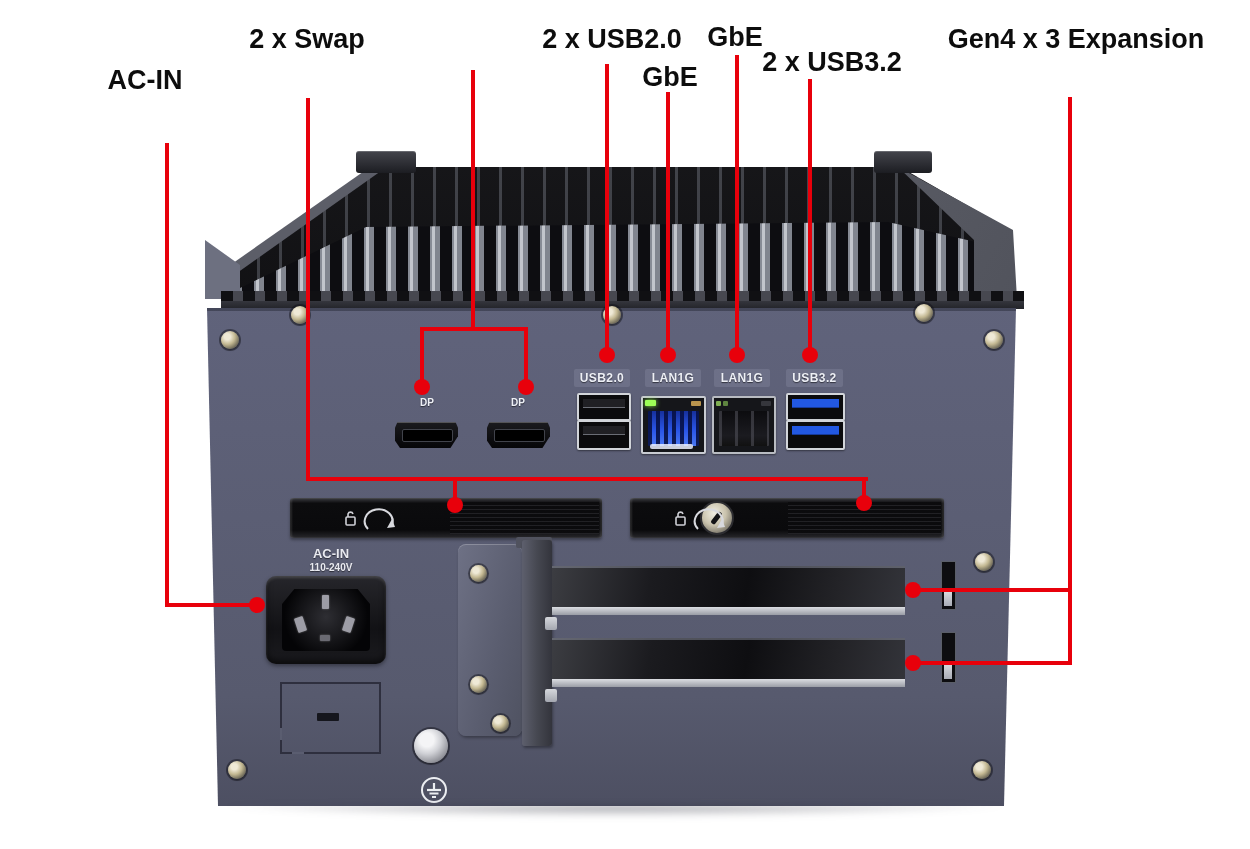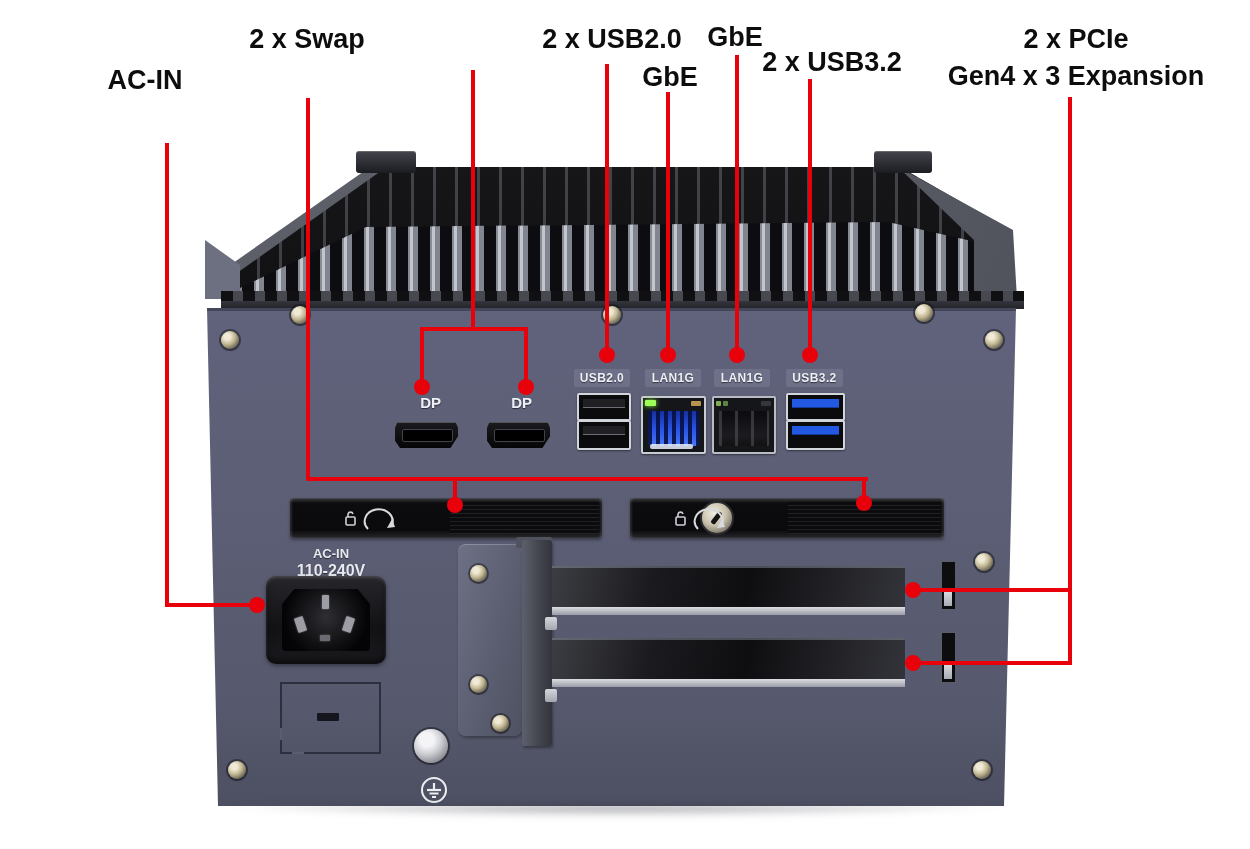--- a/index.html
+++ b/index.html
@@ -300,7 +300,6 @@
   <div class="ctext" style="left:695px;top:19px;width:80px;">GbE</div>
   <div class="ctext" style="left:750px;top:44px;width:164px;">2 x USB3.2</div>
   <div class="ctext" style="left:936px;top:21px;width:280px;">
-    <div>2 x PCIe</div>
     <div>Gen4 x 3 Expansion</div>
   </div>
 

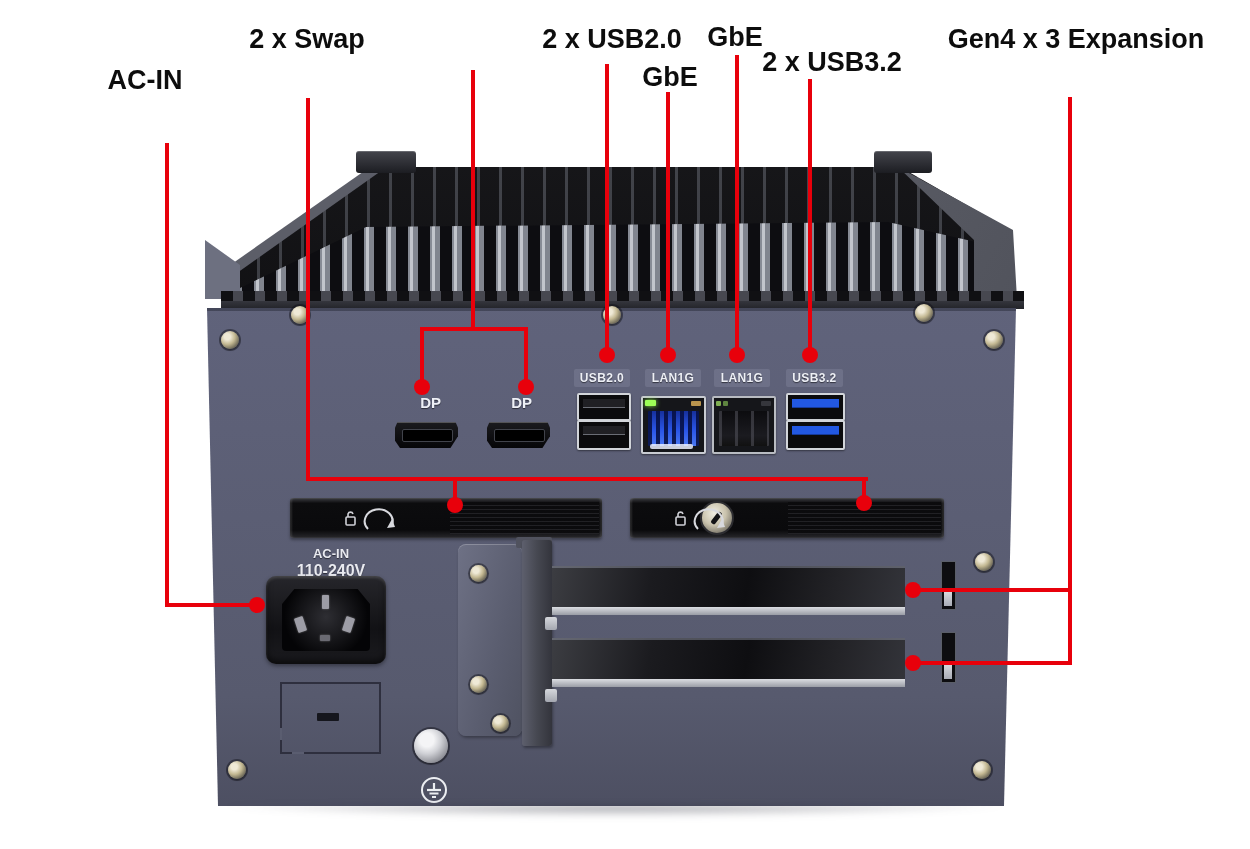--- a/index.html
+++ b/index.html
@@ -48,8 +48,8 @@
     box-shadow:inset 0 1px 0 rgba(255,255,255,.25);}
   .dp-slot{position:absolute;left:7px;top:7px;width:49px;height:11px;background:#000;
     border:1px solid #41434b;border-radius:2px;}
-  .dp-text{position:absolute;width:28px;height:14px;color:#eef0f6;font-size:15px;font-weight:bold;
-    text-align:right;line-height:14px;text-shadow:0 1px 1px rgba(10,10,15,.6);}
+  .dp-text{position:absolute;width:28px;height:14px;color:#eef0f6;font-size:10px;font-weight:bold;
+    text-align:center;line-height:14px;text-shadow:0 1px 1px rgba(10,10,15,.6);}
   .usb{position:absolute;width:50px;background:#0b0b0d;border:2px solid #d2d5da;border-radius:2px;
     box-shadow:0 1px 2px rgba(0,0,0,.45);}
   .usb .tongue{position:absolute;left:4px;top:4px;right:4px;height:8px;background:#202024;

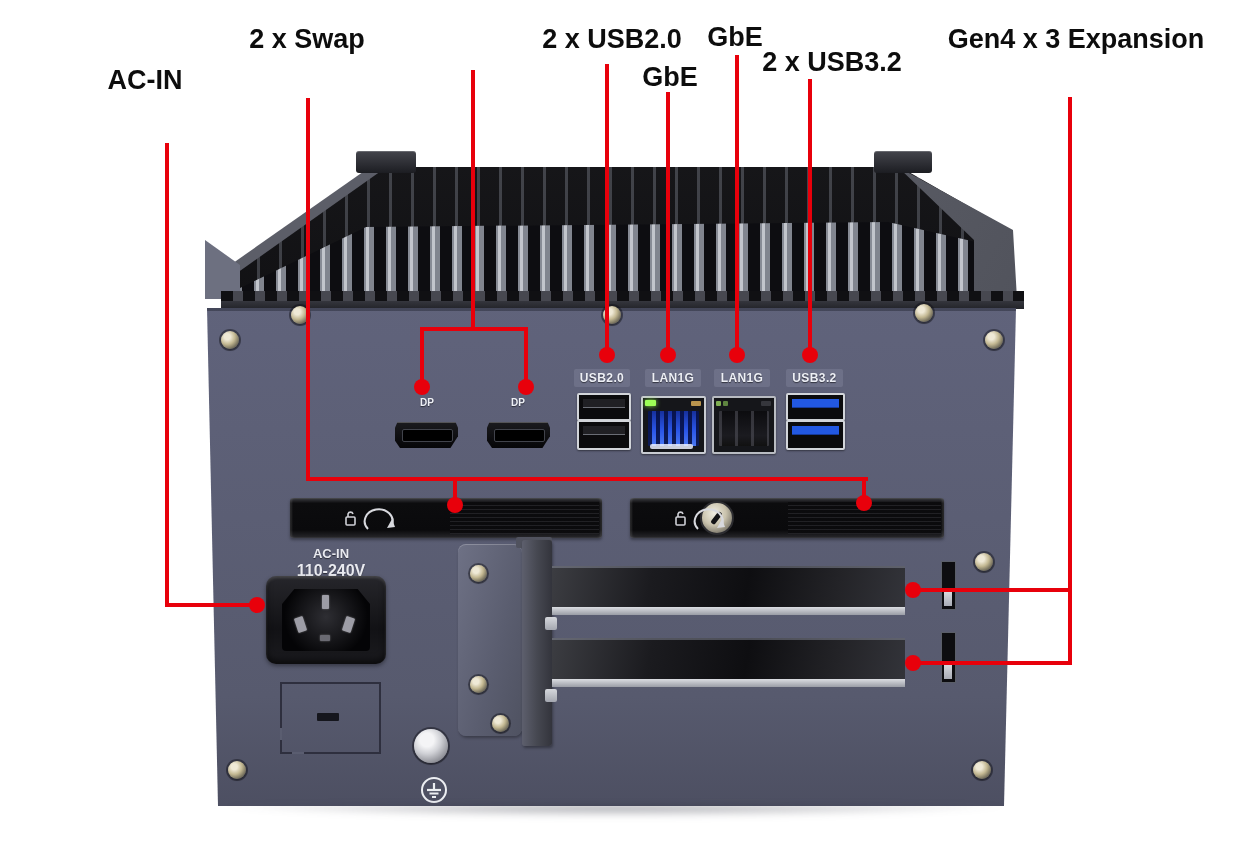--- a/index.html
+++ b/index.html
@@ -203,7 +203,7 @@
   </div>
 
   <div class="acin-text" style="left:296px;top:546px;width:70px;font-size:13px;">AC-IN</div>
-  <div class="acin-text" style="left:288px;top:562px;width:86px;font-size:16px;">110-240V</div>
+  <div class="acin-text" style="left:288px;top:562px;width:86px;font-size:10px;">110-240V</div>
   <div class="c14">
     <div class="c14-cav">
       <div class="pin" style="left:40px;top:6px;width:7px;height:14px;"></div>

